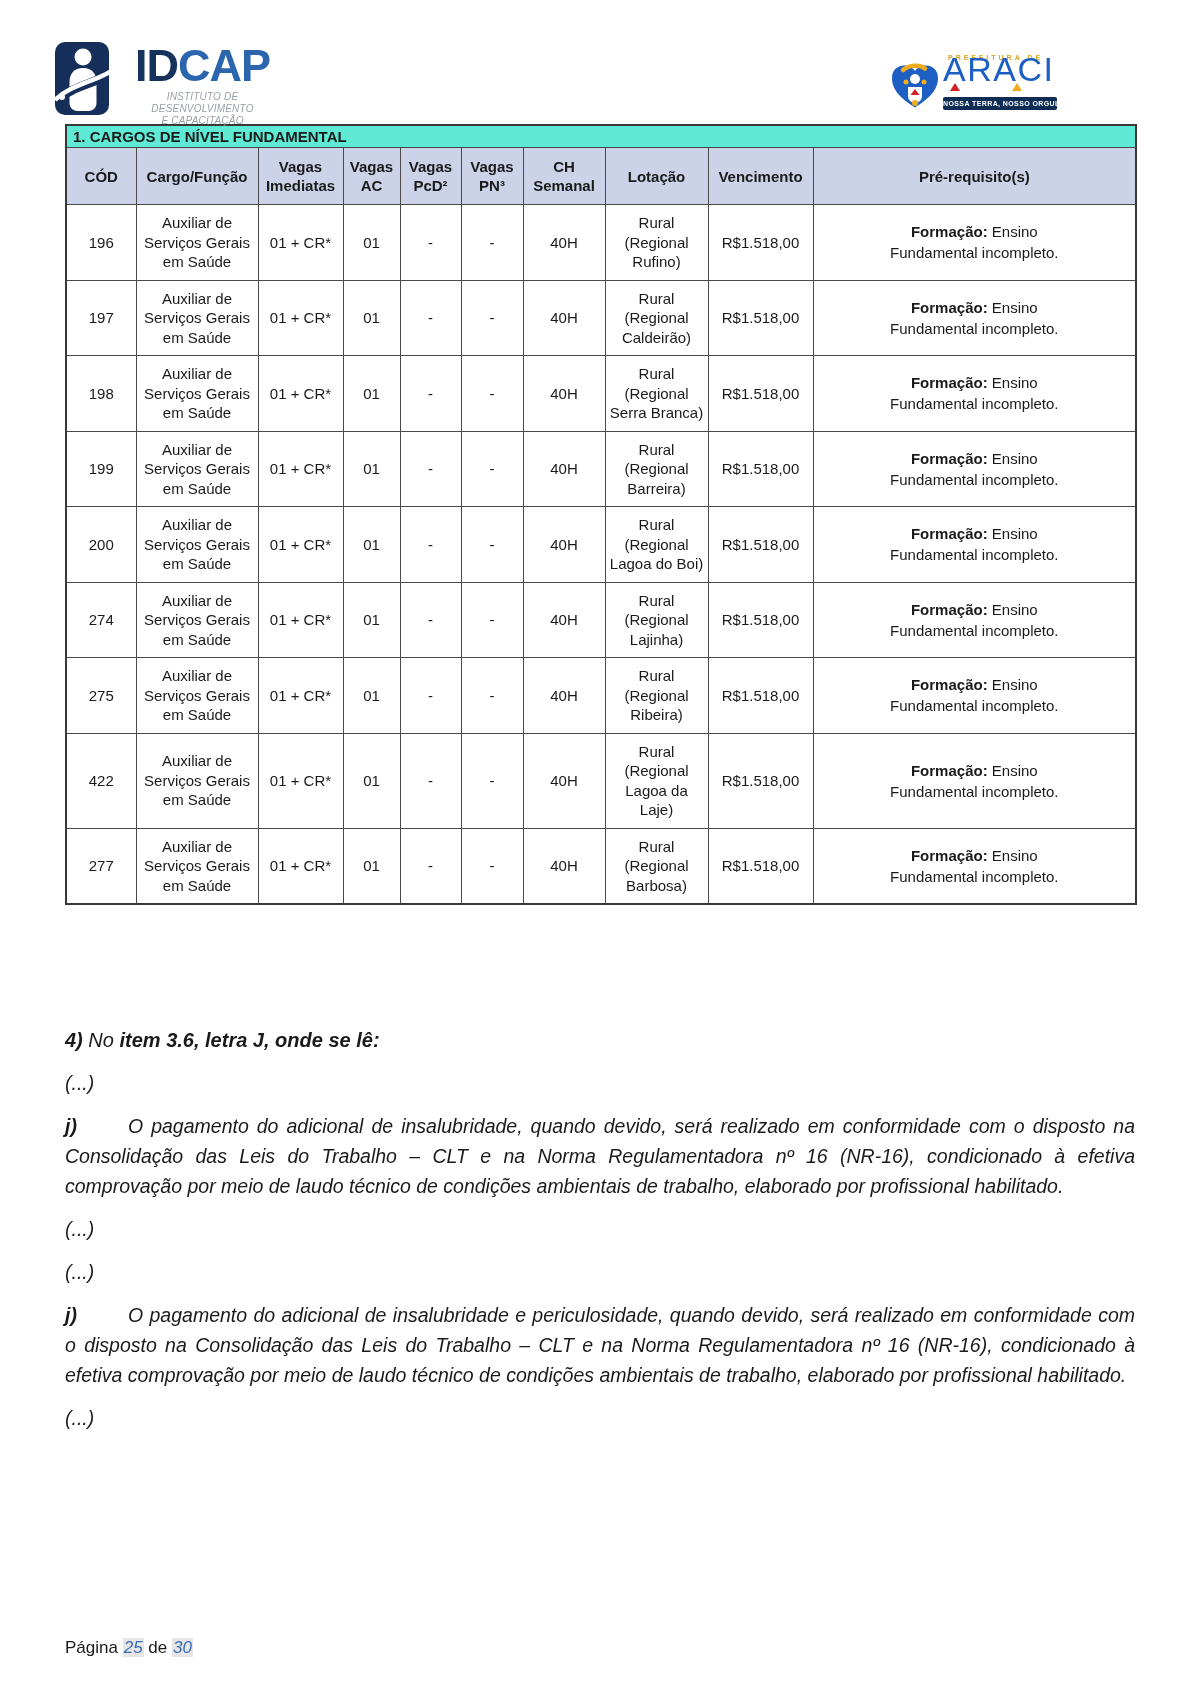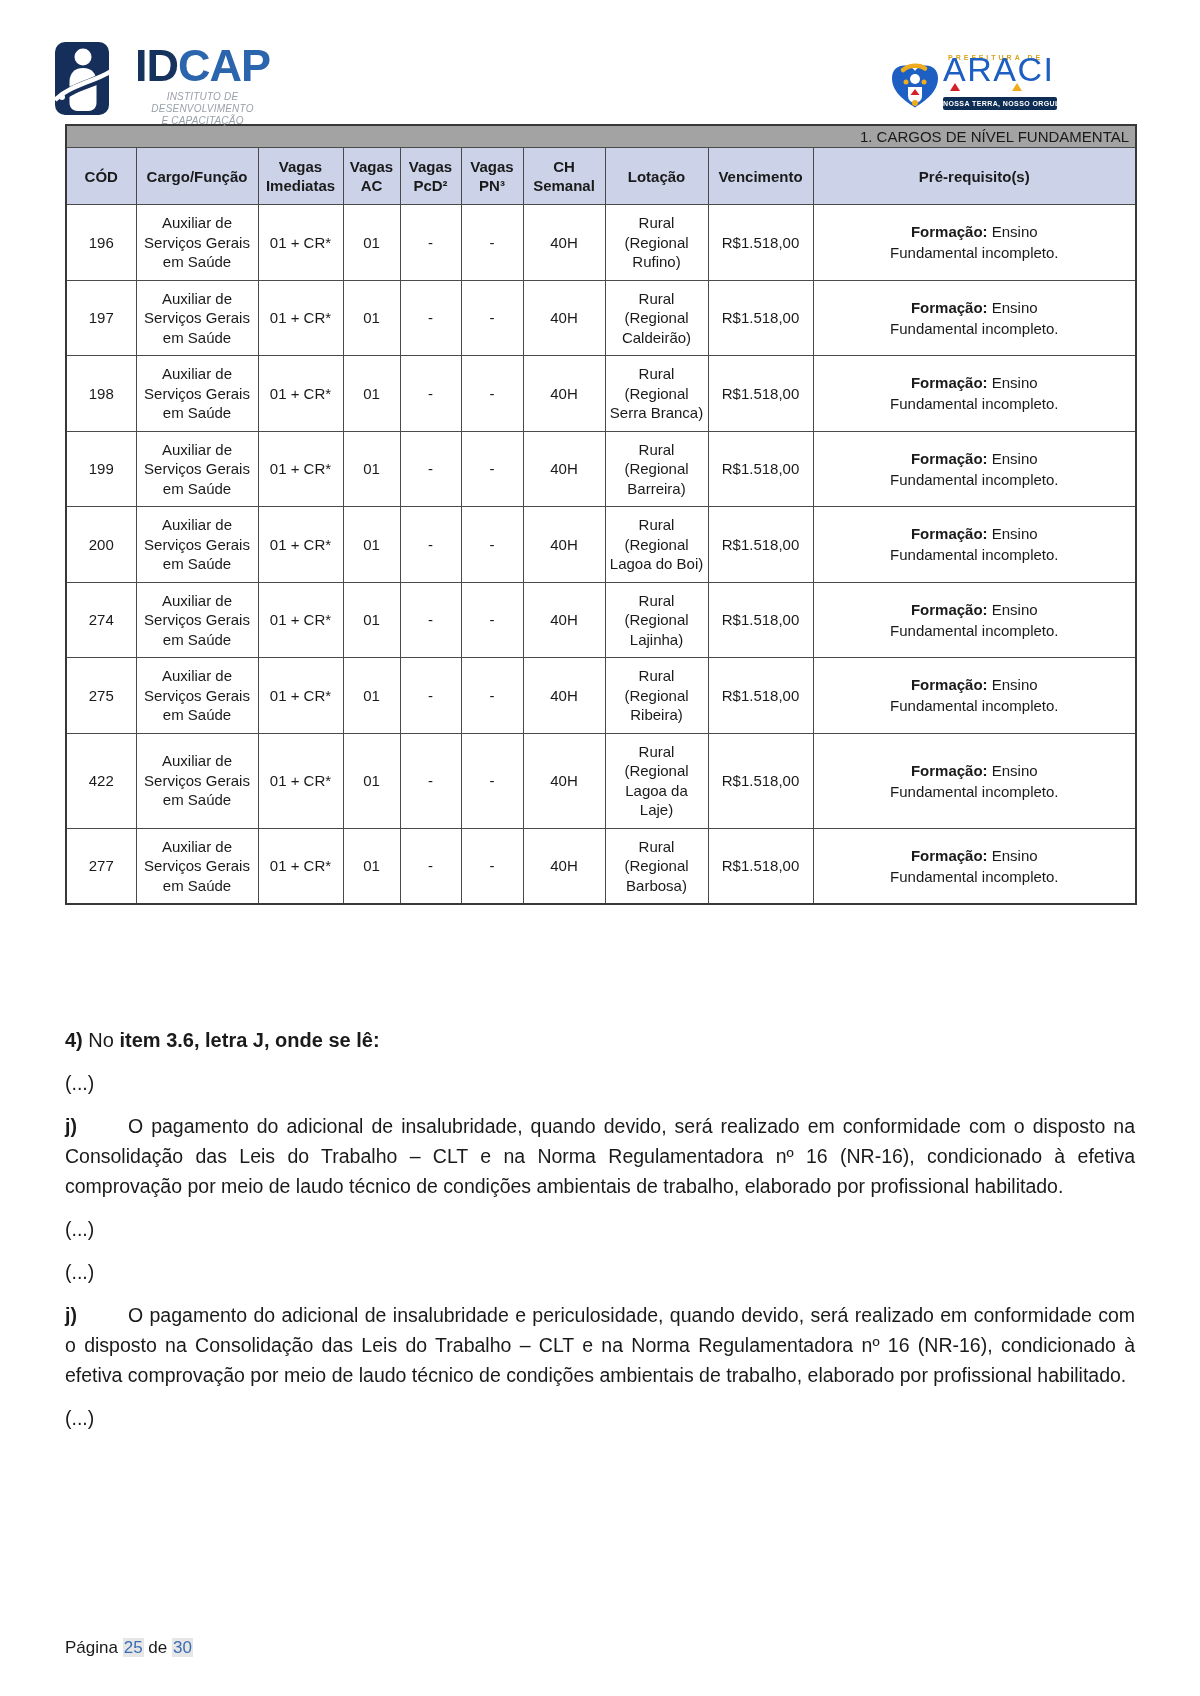--- a/index.html
+++ b/index.html
@@ -38,7 +38,7 @@
   
   table.cargos { width:1070px; border-collapse:collapse; table-layout:fixed; border:2px solid #383838; margin-top:0; }
   table.cargos th, table.cargos td { border:1px solid #4a4a4a; }
-  .title-row th { background:#a3a3a3; text-align:right; font-size:15px; font-weight:normal; padding:2px 6px; height:22px; }
+  .title-row th { background:#5eead4; text-align:left; font-size:15px; font-weight:bold; padding:2px 6px; height:22px; }
   .head-row th { background:#ccd3e8; font-size:15px; font-weight:bold; text-align:center; vertical-align:middle; padding:9px 2px; line-height:19px; white-space:pre-line; height:57px; }
   table.cargos td { font-size:15px; text-align:center; vertical-align:middle; padding:8px 3px; line-height:19.5px; }
   td.pre { white-space:pre-line; }

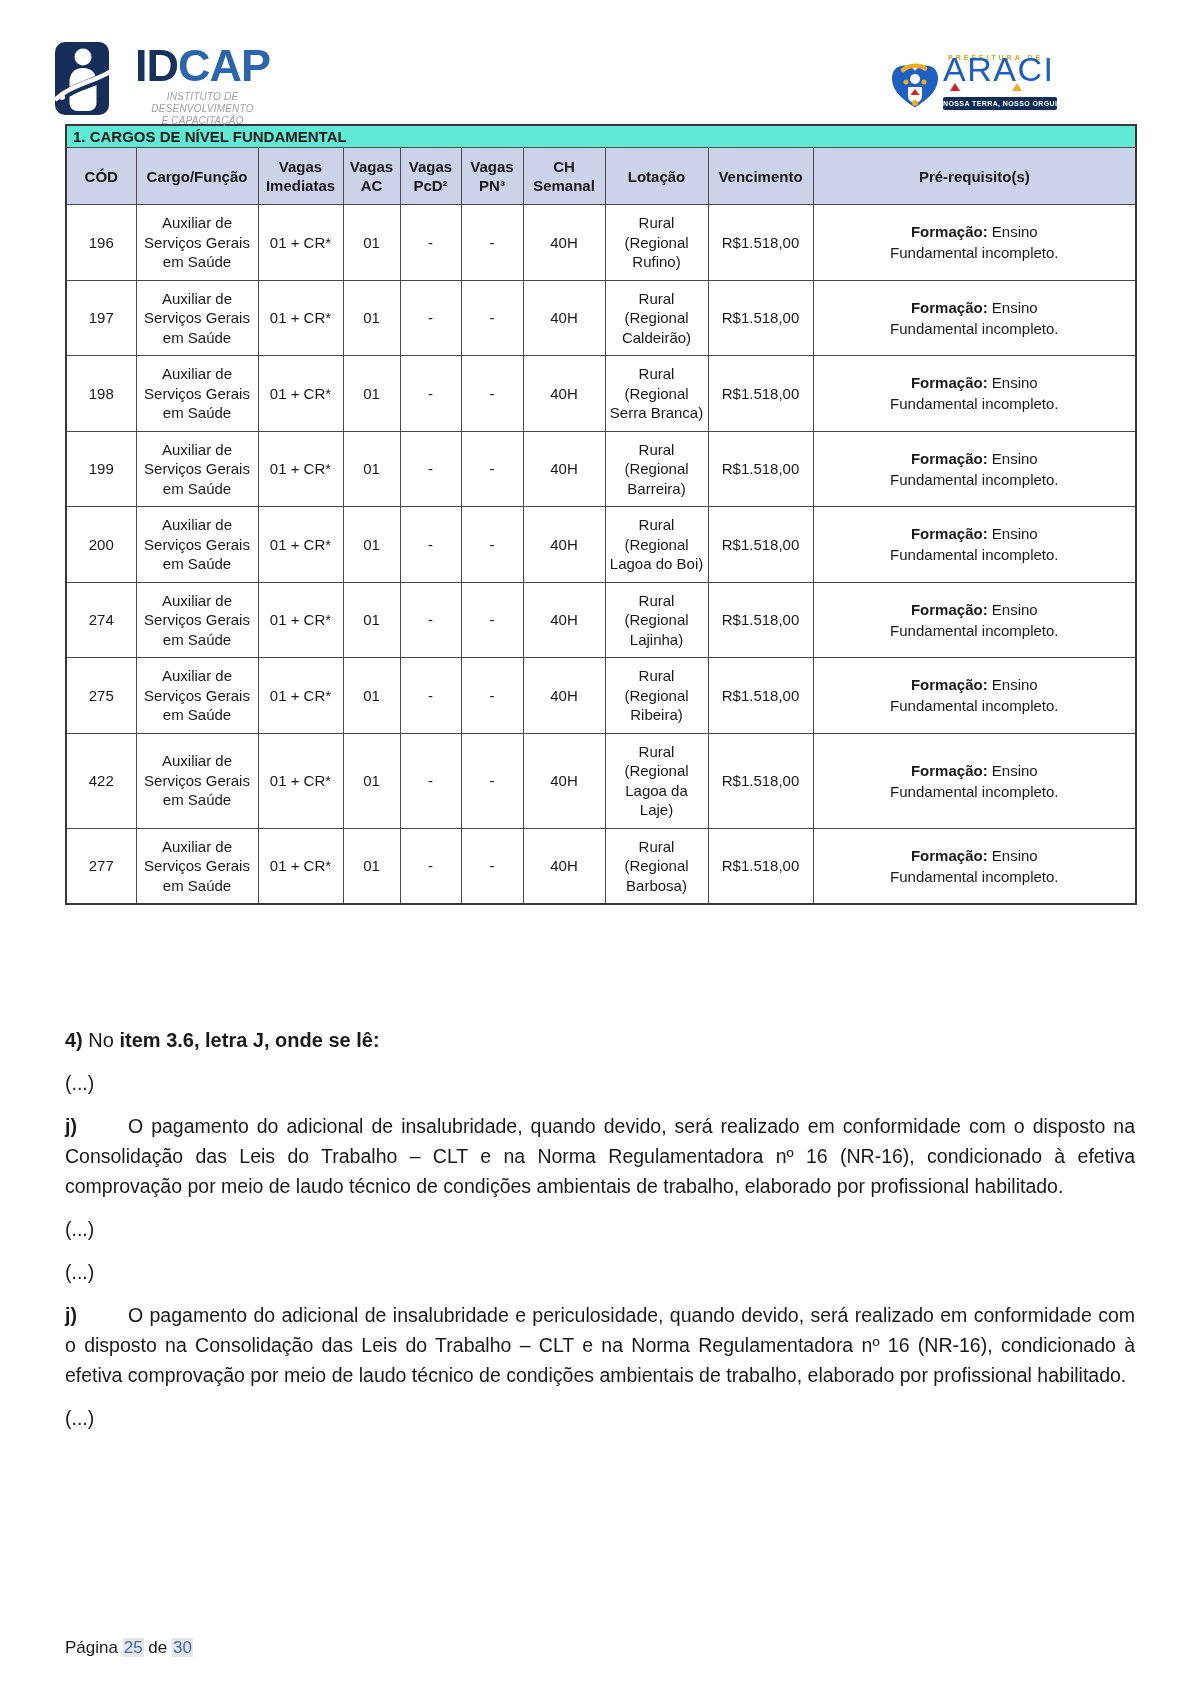--- a/index.html
+++ b/index.html
@@ -30,7 +30,7 @@
   .sec4 { margin-top:120px; font-size:19.5px; line-height:30px; }
   .sec4 .h-sec4 { font-weight:bold; white-space:pre-wrap; margin:0 0 13px 0; font-size:20px; }
   .sec4 .h-sec4 .normal { font-weight:normal; }
-  .sec4 p { margin:13px 0; }
+  .sec4 p { margin:13px 0;font-style:italic; }
   .sec4 .just { text-align:justify; }
   .jlabel { font-weight:bold; display:inline-block; width:63px; }
   .leia { font-weight:bold; margin:13px 0; }

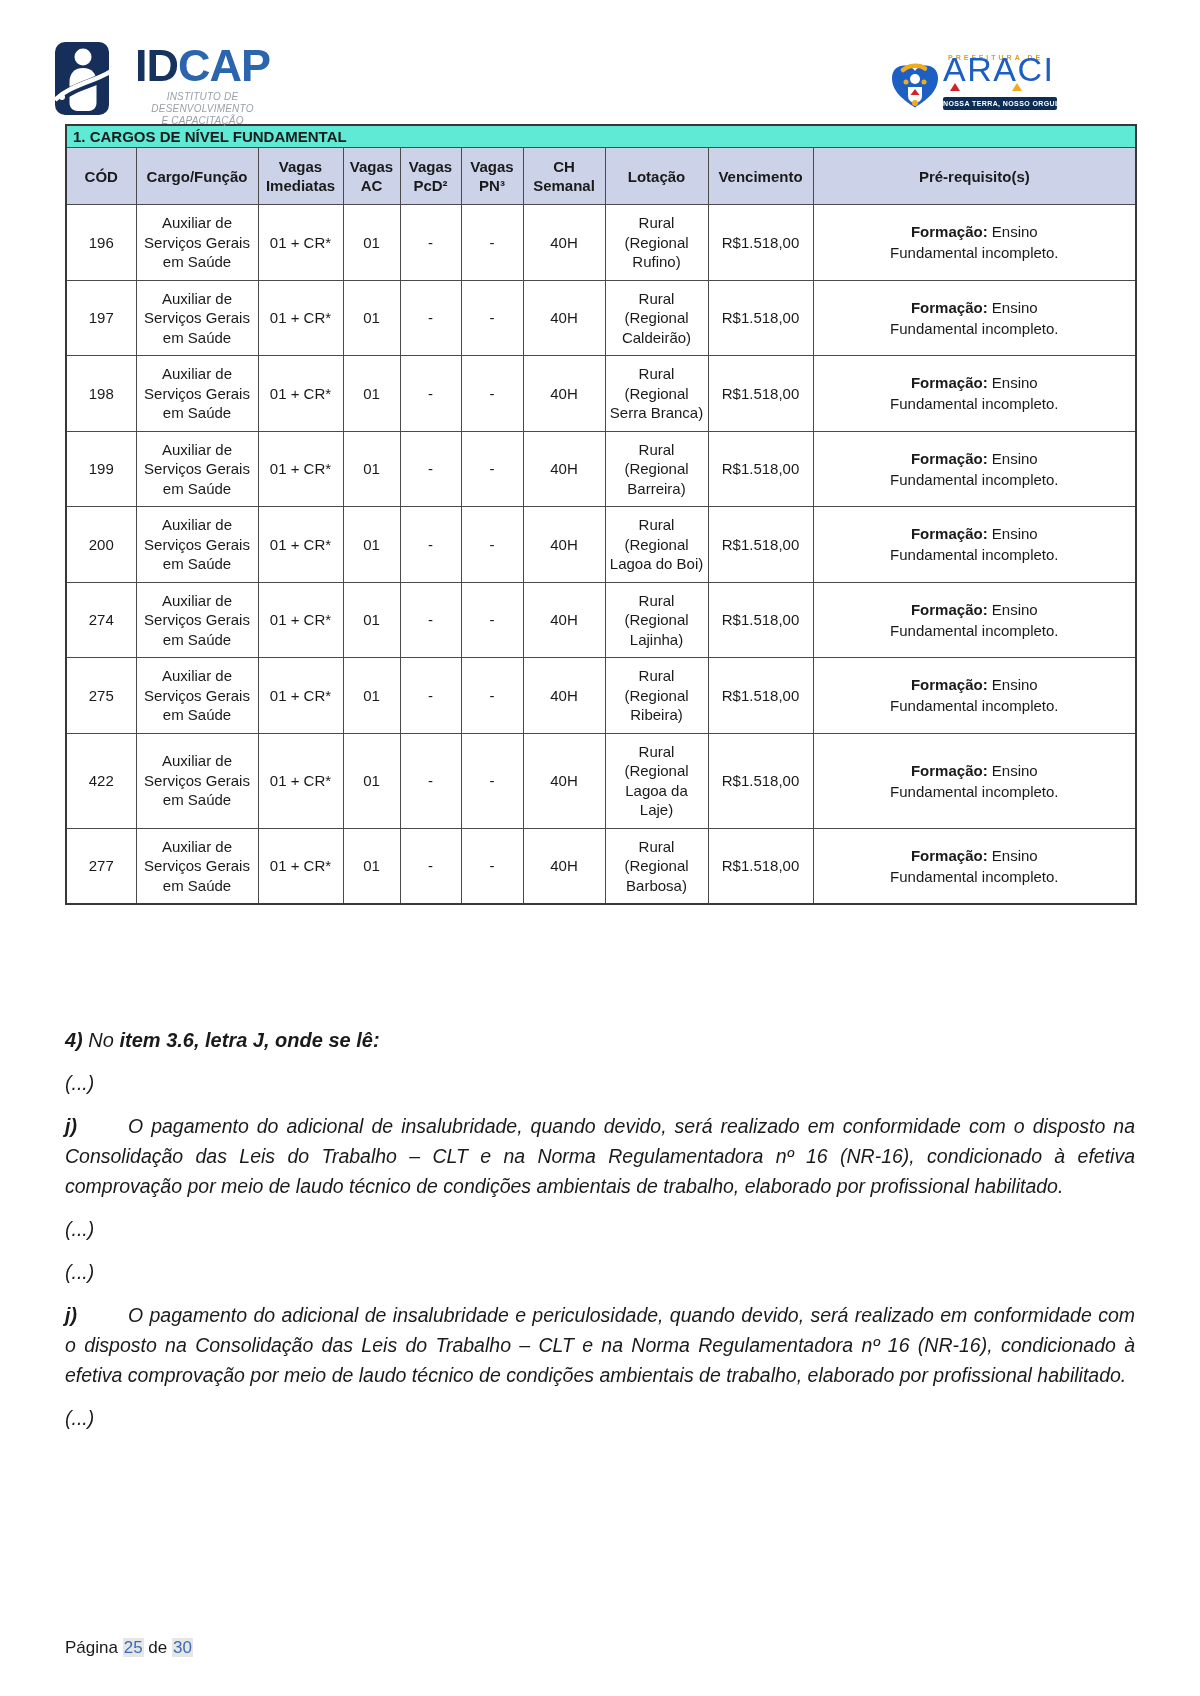--- a/index.html
+++ b/index.html
@@ -46,7 +46,7 @@
 
   
   .footer { position:absolute; left:65px; top:1638px; font-size:17px; white-space:pre-wrap; }
-  .fld { color:#3a6cb4; background:#e6e6e6; padding:0 1px; }
+  .fld { color:#3a6cb4; background:#e6e6e6; padding:0 1px;font-style:italic; }
 </style>
 </head>
 <body>

